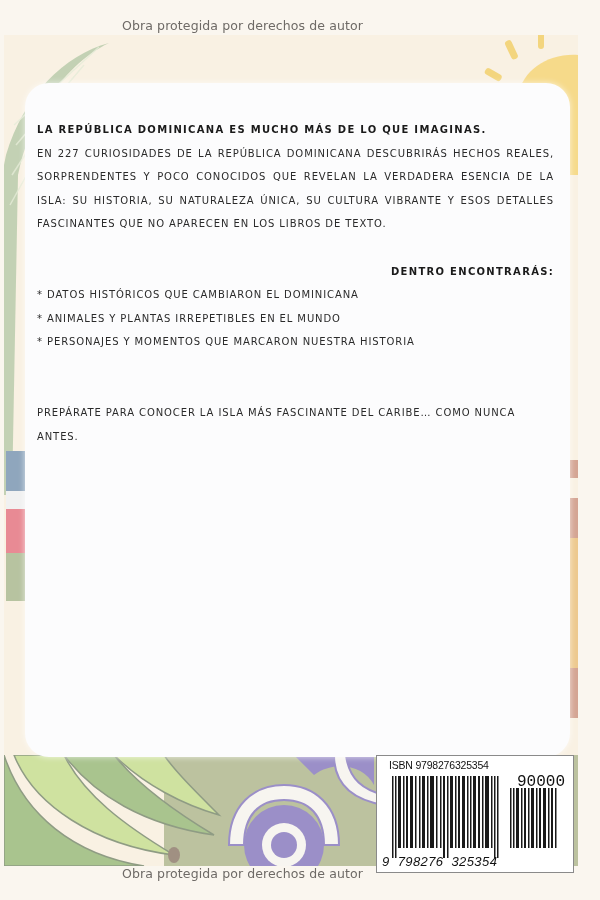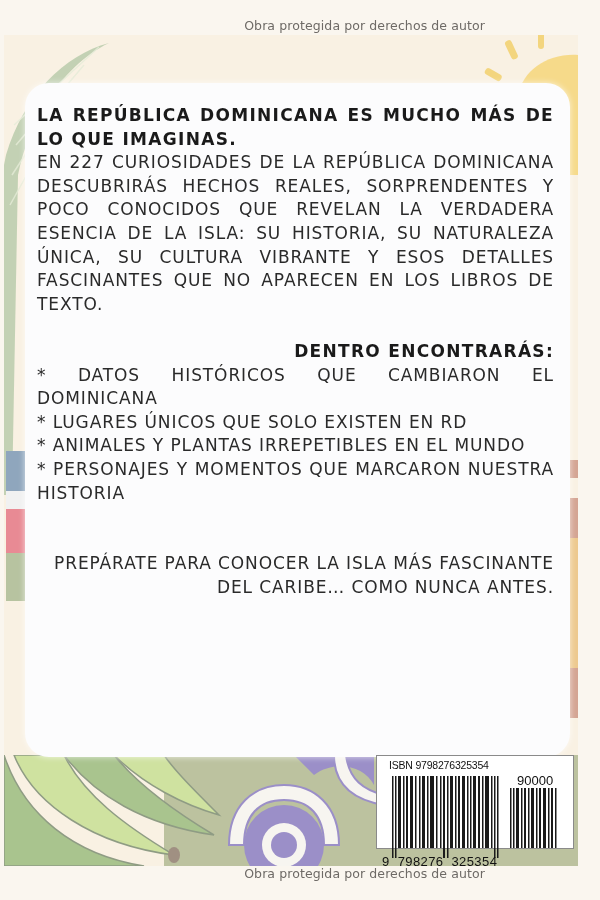--- a/index.html
+++ b/index.html
@@ -10,7 +10,7 @@
     font-family: "DejaVu Sans", sans-serif;
   }
   .watermark {
-    position: absolute; left: 0; width: 485px; text-align: right;
+    position: absolute; left: 0; width: 485px; text-align: center;
     font-family: "DejaVu Sans", sans-serif;
     font-size: 12.5px; color: #6e6a66; letter-spacing: 0.1px;
   }

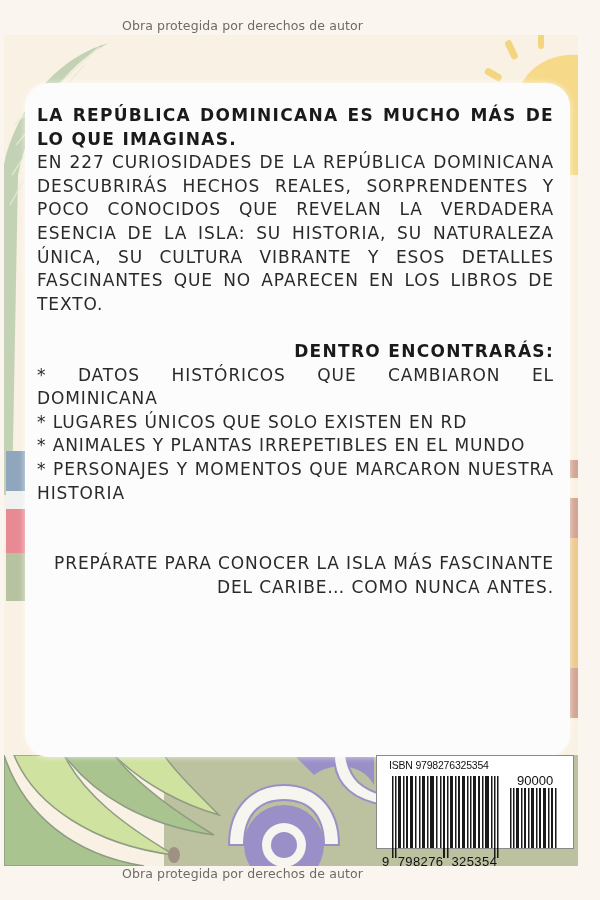--- a/index.html
+++ b/index.html
@@ -27,9 +27,9 @@
     box-shadow: 0 0 6px rgba(255,255,255,0.7);
   }
   .card-text {
-    position: absolute; left: 12px; top: 21px; width: 517px;
+    position: absolute; left: 12px; top: 35px; width: 517px;
     font-family: "DejaVu Sans", sans-serif;
-    font-size: 17px; line-height: 23.6px; color: #2a2a2a;
+    font-size: 10px; line-height: 23.6px; color: #2a2a2a;
     letter-spacing: 0.9px;
   }
   .card-text p { margin: 0; text-align: justify; }

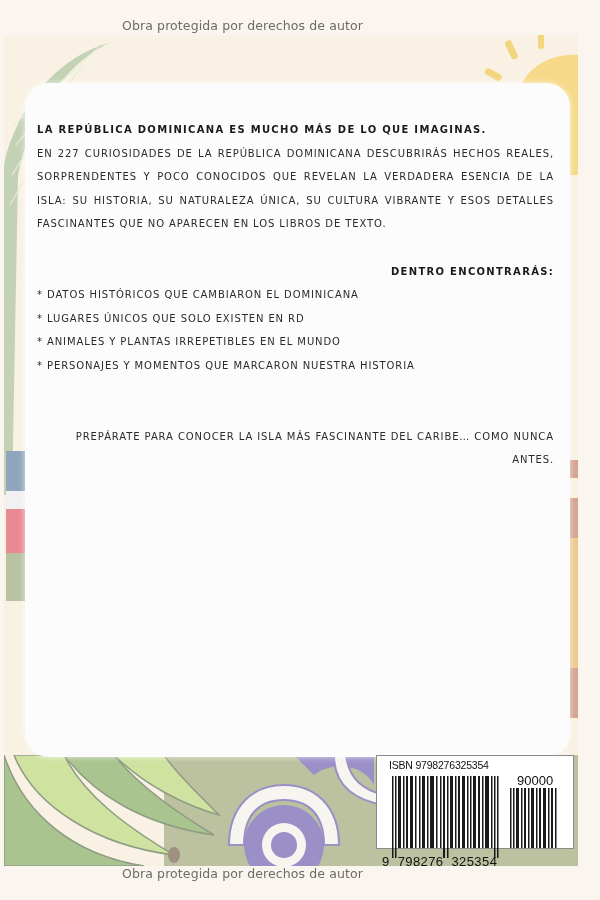--- a/index.html
+++ b/index.html
@@ -107,7 +107,6 @@
       <div class="gap"></div>
       <p class="hd" style="text-align:right">DENTRO ENCONTRARÁS:</p>
       <p class="bullet">* DATOS HISTÓRICOS QUE CAMBIARON EL DOMINICANA</p>
-      <p class="bullet">* LUGARES ÚNICOS QUE SOLO EXISTEN EN RD</p>
       <p class="bullet">* ANIMALES Y PLANTAS IRREPETIBLES EN EL MUNDO</p>
       <p class="bullet">* PERSONAJES Y MOMENTOS QUE MARCARON NUESTRA HISTORIA</p>
       <div class="gap"></div>

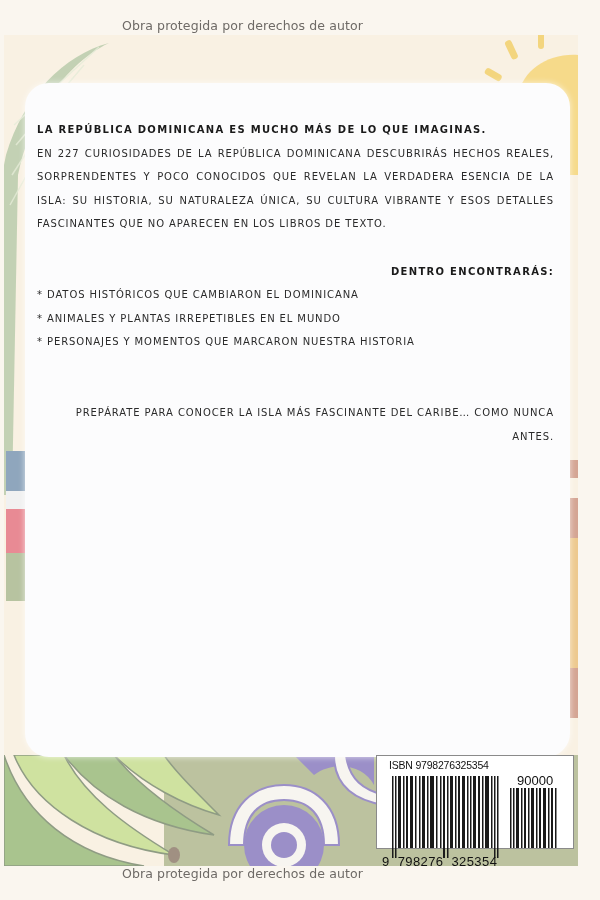--- a/index.html
+++ b/index.html
@@ -111,7 +111,7 @@
       <p class="bullet">* PERSONAJES Y MOMENTOS QUE MARCARON NUESTRA HISTORIA</p>
       <div class="gap"></div>
       <div class="gap"></div>
-      <p style="text-align:right">PREPÁRATE PARA CONOCER LA ISLA MÁS FASCINANTE DEL CARIBE… COMO NUNCA ANTES.</p>
+      <p style="text-align:left">PREPÁRATE PARA CONOCER LA ISLA MÁS FASCINANTE DEL CARIBE… COMO NUNCA ANTES.</p>
     </div>
   </div>
 </div>

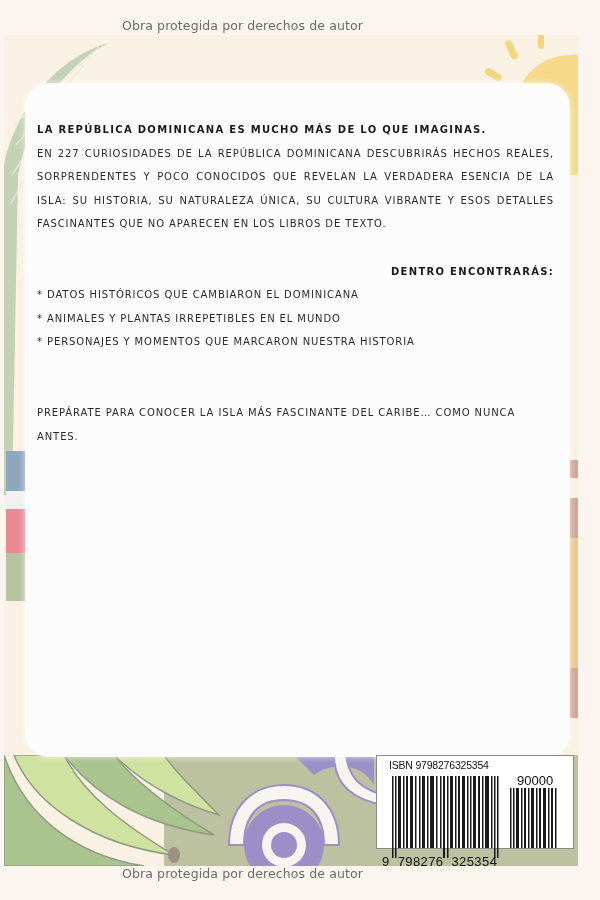--- a/index.html
+++ b/index.html
@@ -37,7 +37,7 @@
   .gap { height: 23.6px; }
   .bullet { margin: 0; text-align: left; }
   .barcode {
-    position: absolute; left: 376px; top: 755px; width: 198px; height: 94px;
+    position: absolute; left: 376px; top: 755px; width: 198px; height: 118px;
     background: #ffffff; border: 1px solid #8a8a8a; box-sizing: border-box;
     font-family: "Liberation Sans", sans-serif; color: #111;
   }

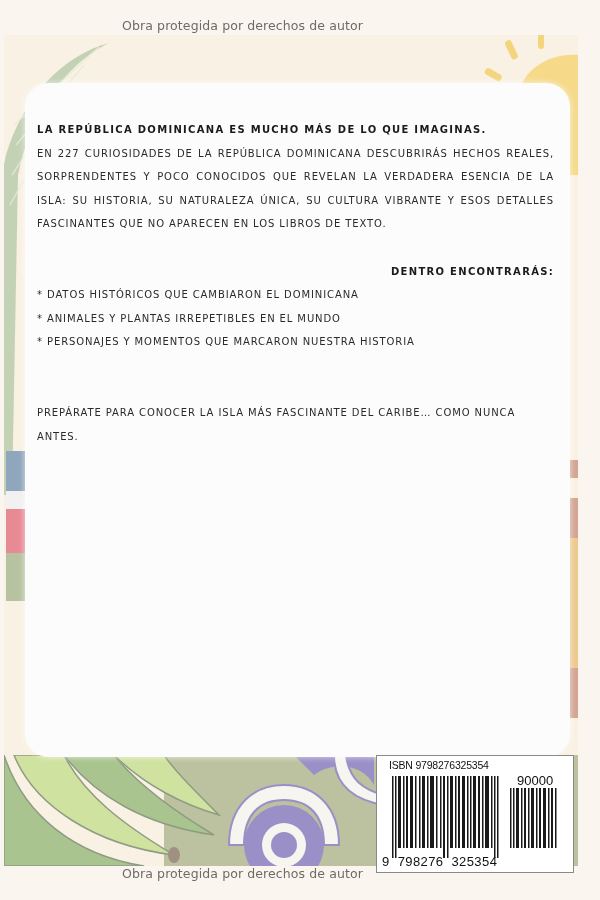--- a/index.html
+++ b/index.html
@@ -42,7 +42,7 @@
     font-family: "Liberation Sans", sans-serif; color: #111;
   }
   .isbn-label { position: absolute; left: 12px; top: 3px; font-size: 10.5px; letter-spacing: -0.2px; }
-  .price { position: absolute; left: 140px; top: 17px; font-size: 13px; }
+  .price { position: absolute; left: 140px; top: 17px; font-size: 16px; font-family: Liberation Mono, monospace; }
   .digits { position: absolute; left: 5px; top: 98px; font-size: 13px; letter-spacing: 0.4px; }
   .bars-main { position: absolute; left: 15px; top: 20px; }
   .bars-addon { position: absolute; left: 133px; top: 32px; }

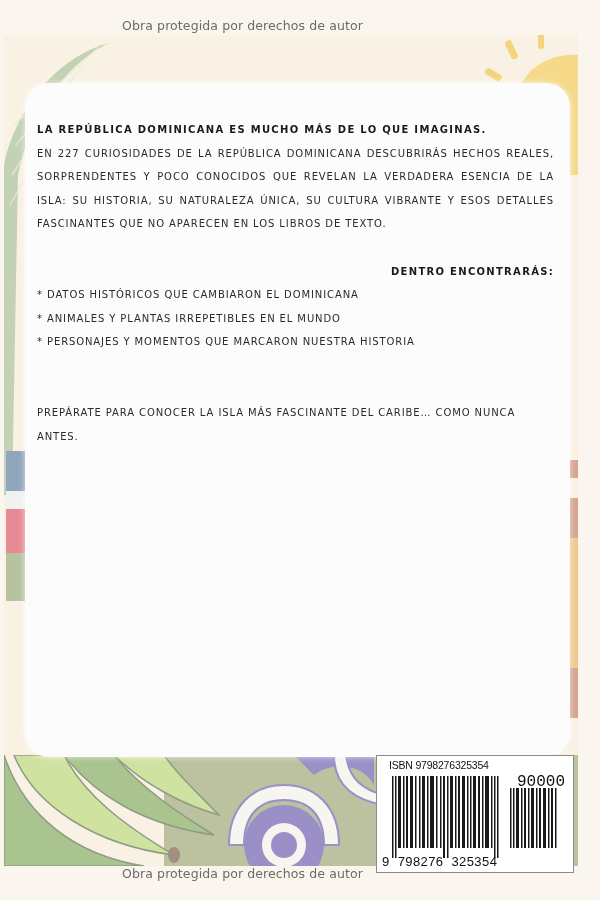--- a/index.html
+++ b/index.html
@@ -43,7 +43,7 @@
   }
   .isbn-label { position: absolute; left: 12px; top: 3px; font-size: 10.5px; letter-spacing: -0.2px; }
   .price { position: absolute; left: 140px; top: 17px; font-size: 16px; font-family: Liberation Mono, monospace; }
-  .digits { position: absolute; left: 5px; top: 98px; font-size: 13px; letter-spacing: 0.4px; }
+  .digits { position: absolute; left: 5px; top: 98px; font-size: 13px; letter-spacing: 0.4px; font-style: italic; }
   .bars-main { position: absolute; left: 15px; top: 20px; }
   .bars-addon { position: absolute; left: 133px; top: 32px; }
 </style>

